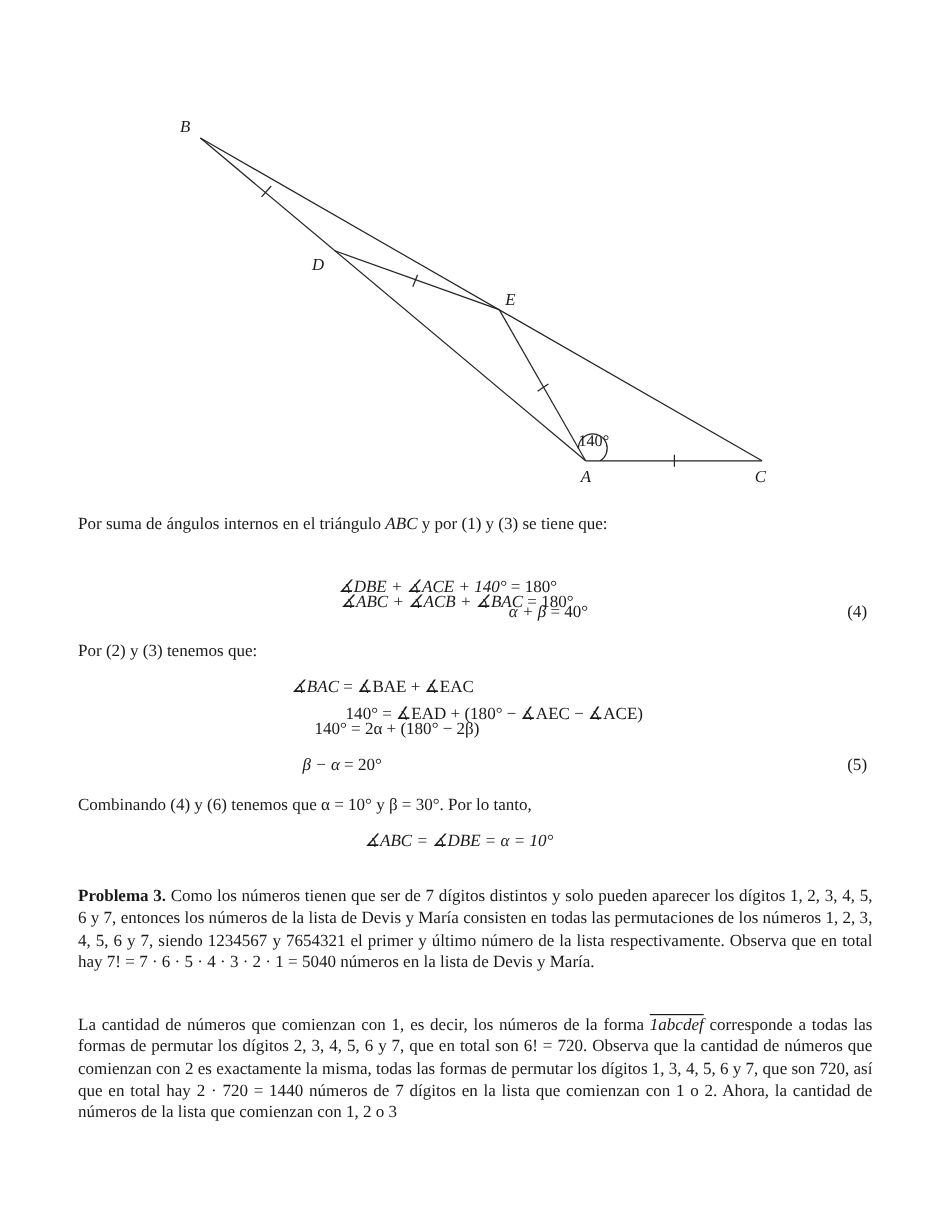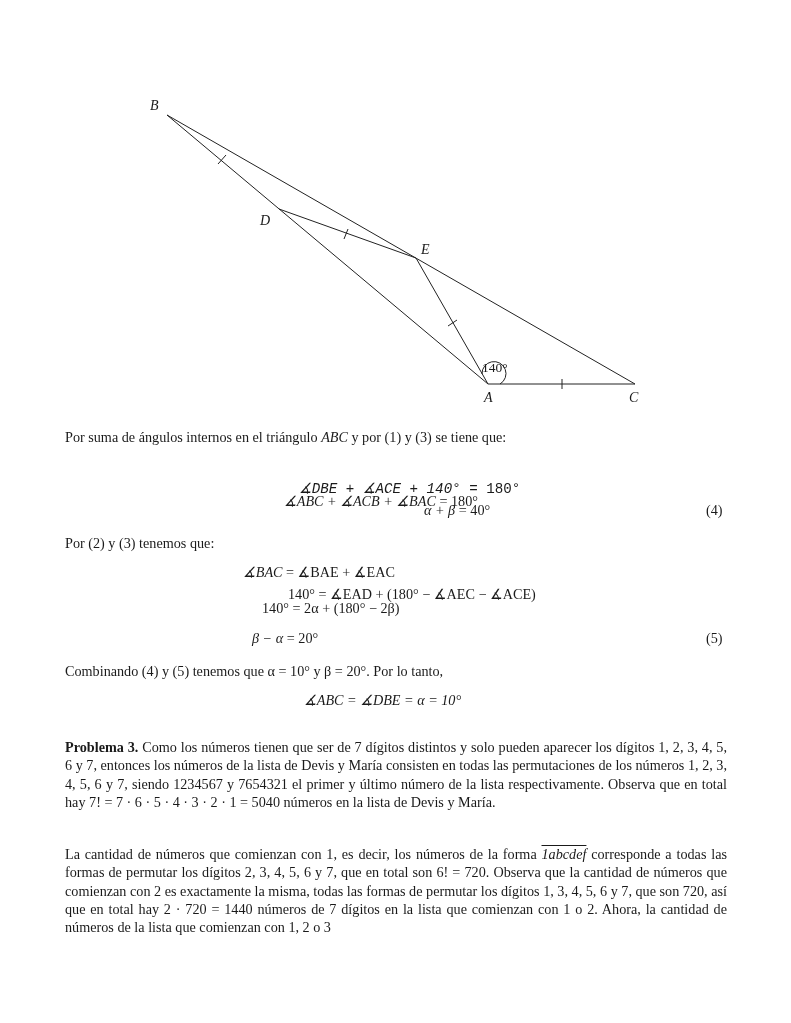--- a/index.html
+++ b/index.html
@@ -49,7 +49,7 @@
 <div class="eq" style="top:458px; left:284px;margin-top:35px;">
   <i>∡ABC + ∡ACB + ∡BAC</i> <span>= 180°</span>
 </div>
-<div class="eq" style="top:480px; left:299px;font-family:Liberation Mono, monospace;">
+<div class="eq" style="top:480px; left:282px;">
   <i>∡DBE + ∡ACE + 140°</i> <span>= 180°</span>
 </div>
 <div class="eq" style="top:502px; left:424px;">

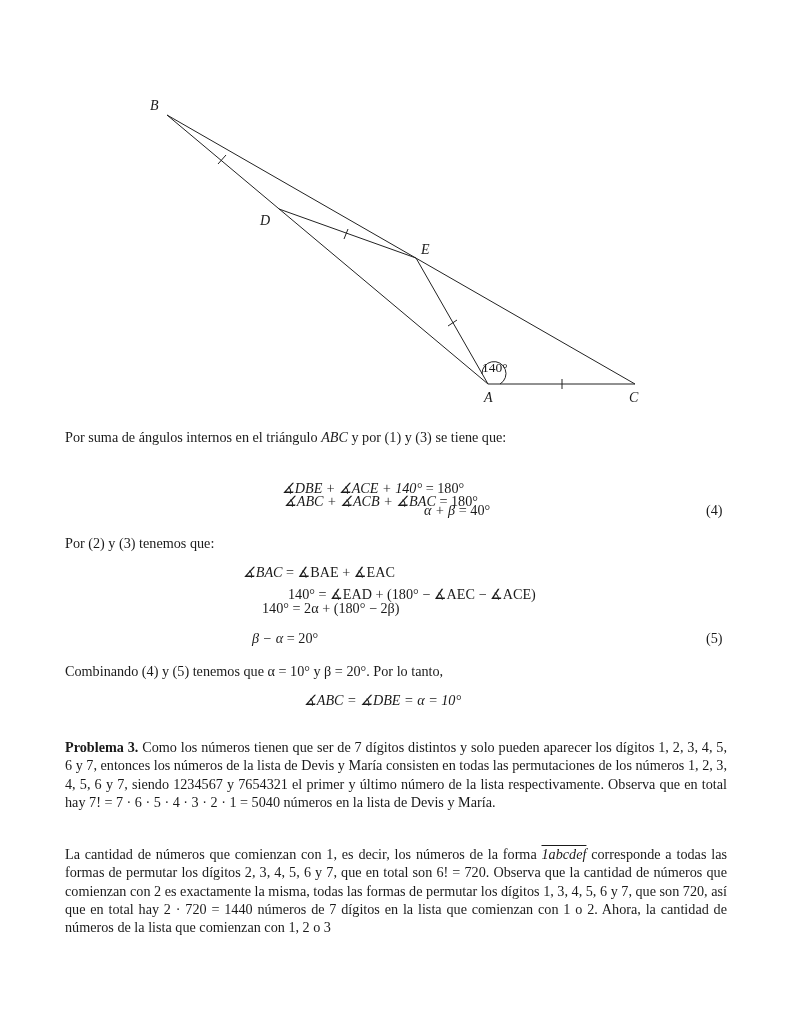--- a/index.html
+++ b/index.html
@@ -73,7 +73,7 @@
 </div>
 <div class="eqnum" style="top:630px;">(5)</div>
 
-<div class="para" style="top:662px;">Combinando (4) y (5) tenemos que α = 10° y β = 20°. Por lo tanto,</div>
+<div class="para" style="top:662px;">Combinando (4) y (6) tenemos que α = 10° y β = 30°. Por lo tanto,</div>
 <div class="eq" style="top:692px; left:304px;"><i>∡ABC = ∡DBE = α = 10°</i></div>
 
 <div class="para" style="top:738px;">

